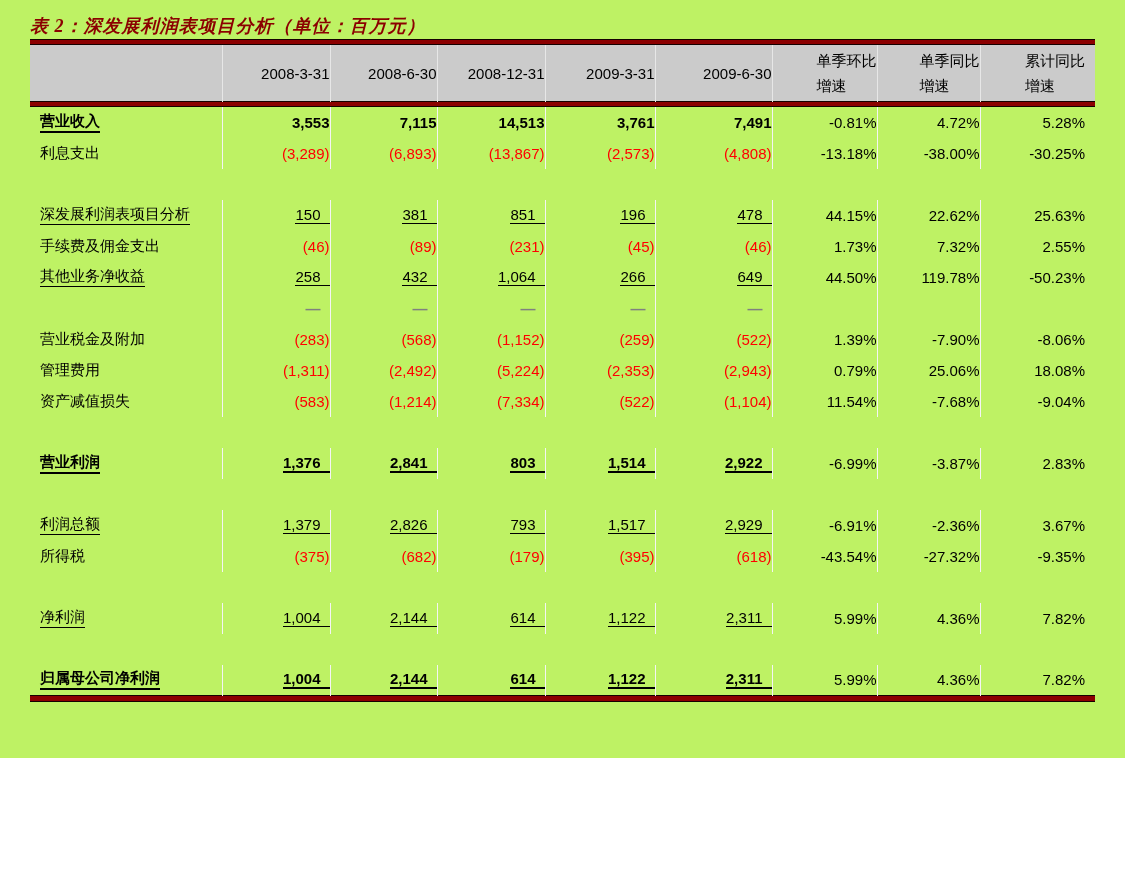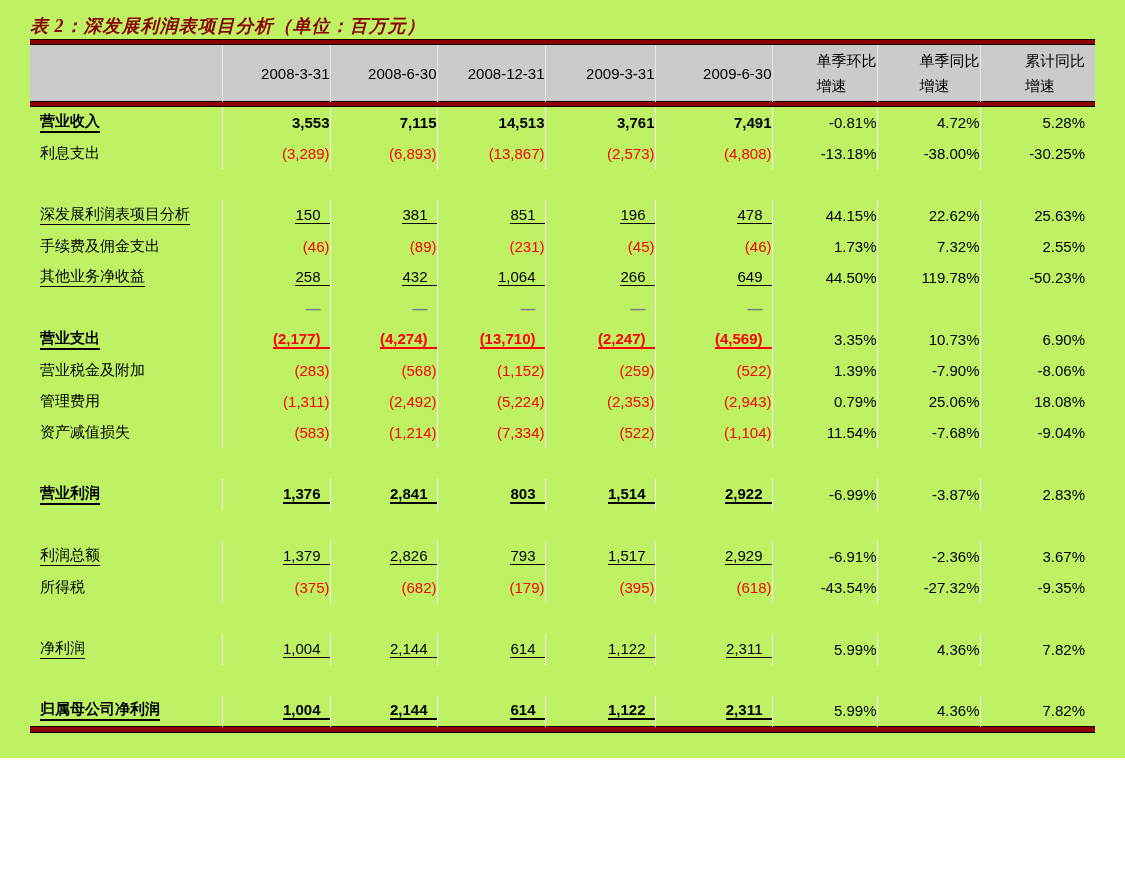--- a/index.html
+++ b/index.html
@@ -179,17 +179,6 @@
             <td class="g"></td>
           </tr>
           <tr>
-            <td class="lbl bold"><span class="u u2">营业支出</span></td>
-            <td class="v red bold"><span class="u u2 pad">(2,177)</span></td>
-            <td class="v red bold"><span class="u u2 pad">(4,274)</span></td>
-            <td class="v red bold"><span class="u u2 pad">(13,710)</span></td>
-            <td class="v red bold"><span class="u u2 pad">(2,247)</span></td>
-            <td class="v red bold"><span class="u u2 pad">(4,569)</span></td>
-            <td class="g">3.35%</td>
-            <td class="g">10.73%</td>
-            <td class="g">6.90%</td>
-          </tr>
-          <tr>
             <td class="lbl">营业税金及附加</td>
             <td class="v red">(283)</td>
             <td class="v red">(568)</td>

